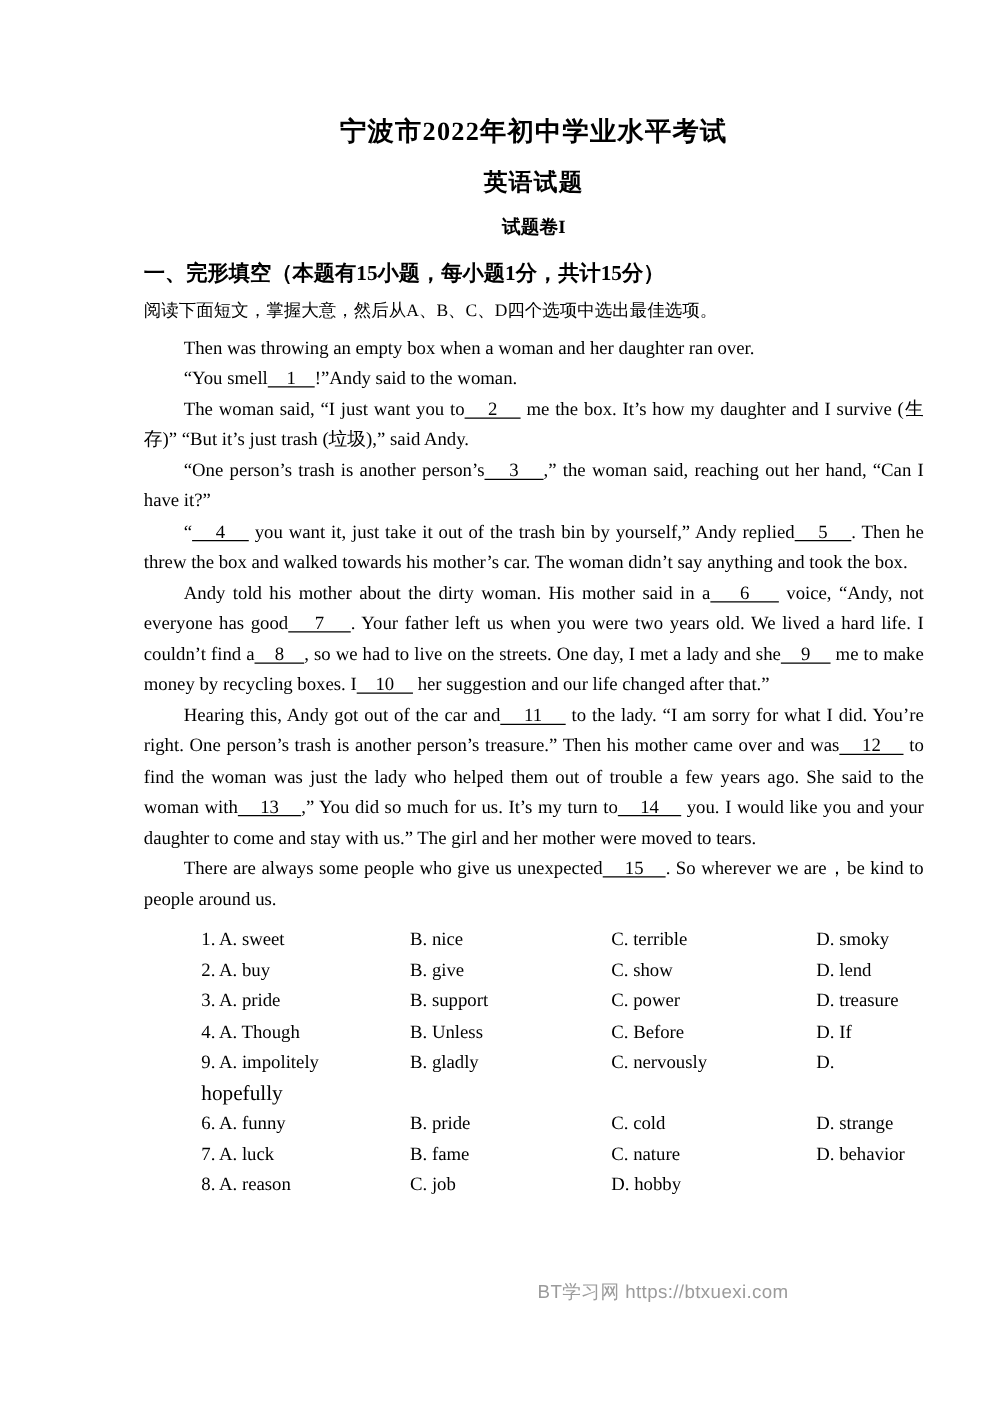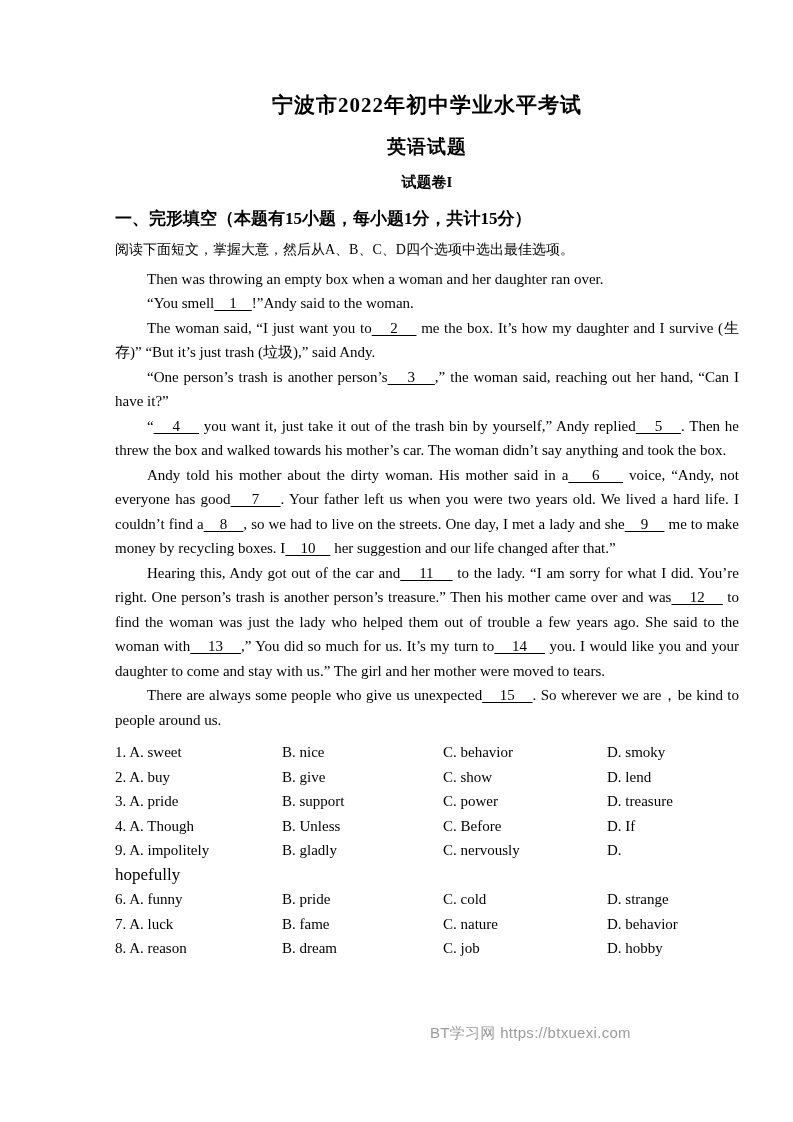--- a/index.html
+++ b/index.html
@@ -66,6 +66,7 @@
   }
   .questions {
     margin-top: 8px;
+    margin-left: 46px;
   }
   .q-row {
     display: grid;

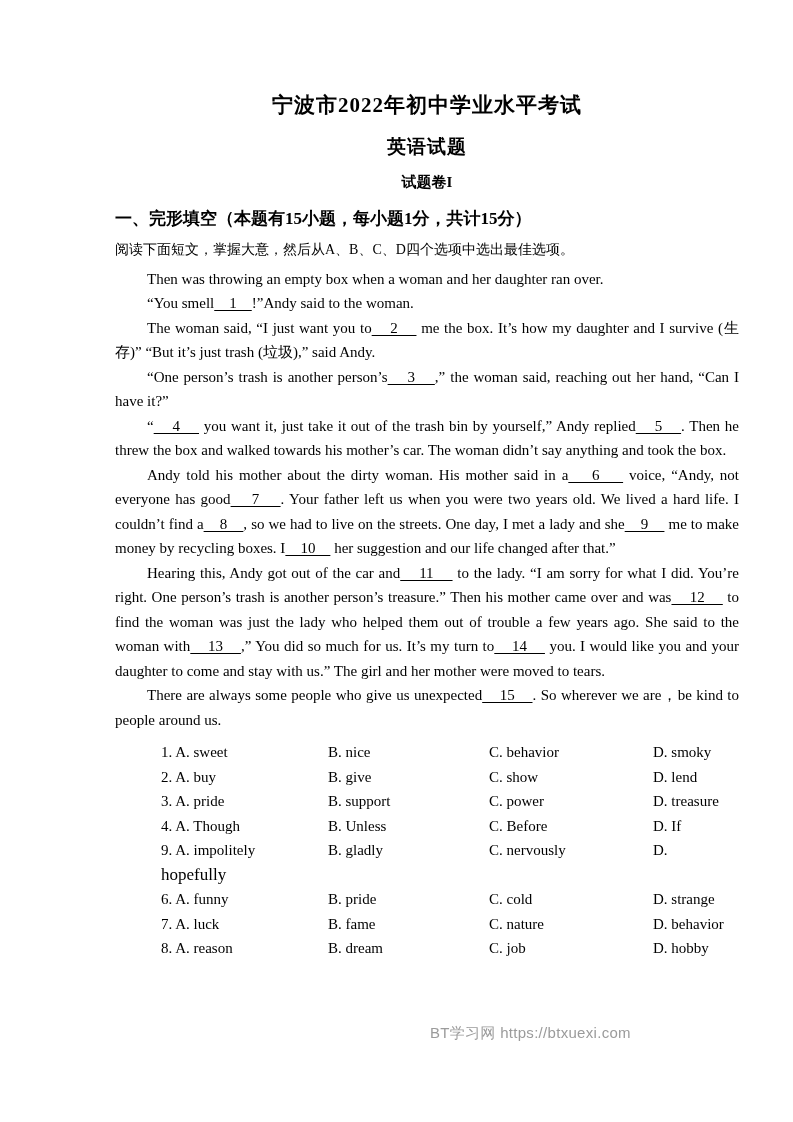--- a/index.html
+++ b/index.html
@@ -113,7 +113,7 @@
         <div class="q-row">
           <div class="q-cell">1. A. sweet</div>
           <div class="q-cell">B. nice</div>
-          <div class="q-cell">C. behavior</div>
+          <div class="q-cell">C. terrible</div>
           <div class="q-cell">D. smoky</div>
         </div>
         <div class="q-row">

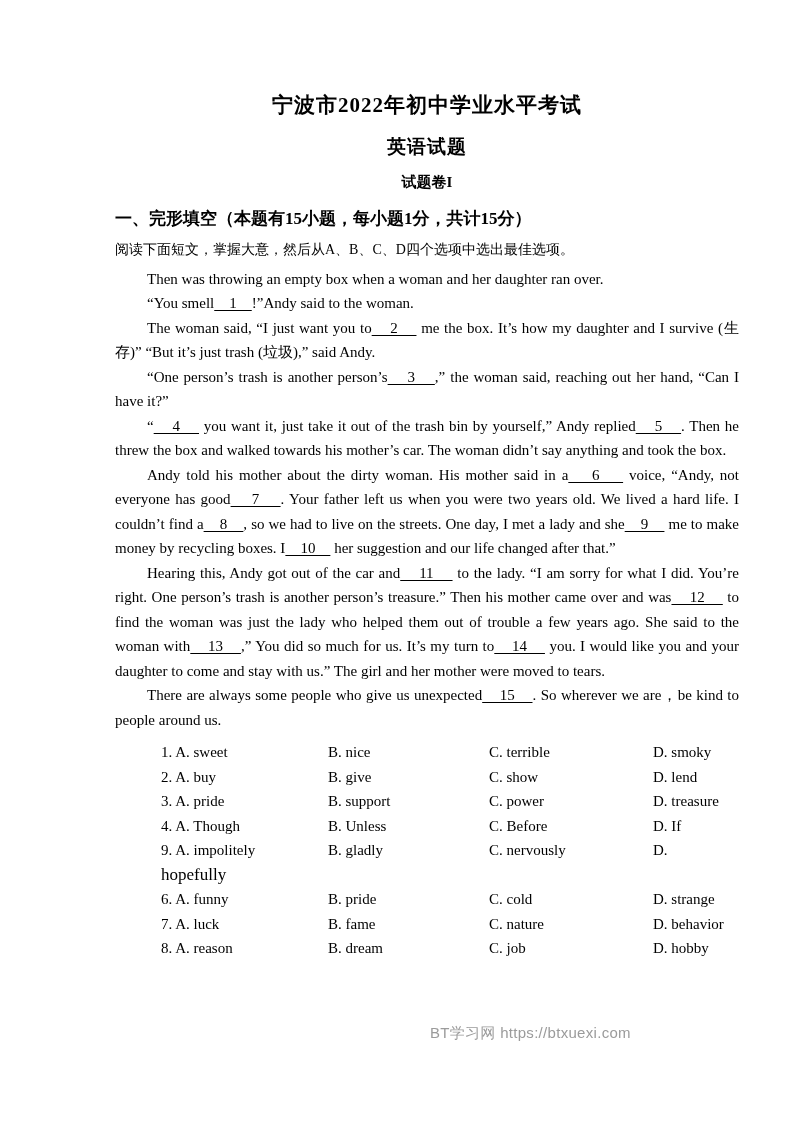--- a/index.html
+++ b/index.html
@@ -155,7 +155,6 @@
         </div>
         <div class="q-row">
           <div class="q-cell">8. A. reason</div>
-          <div class="q-cell">B. dream</div>
           <div class="q-cell">C. job</div>
           <div class="q-cell">D. hobby</div>
         </div>

